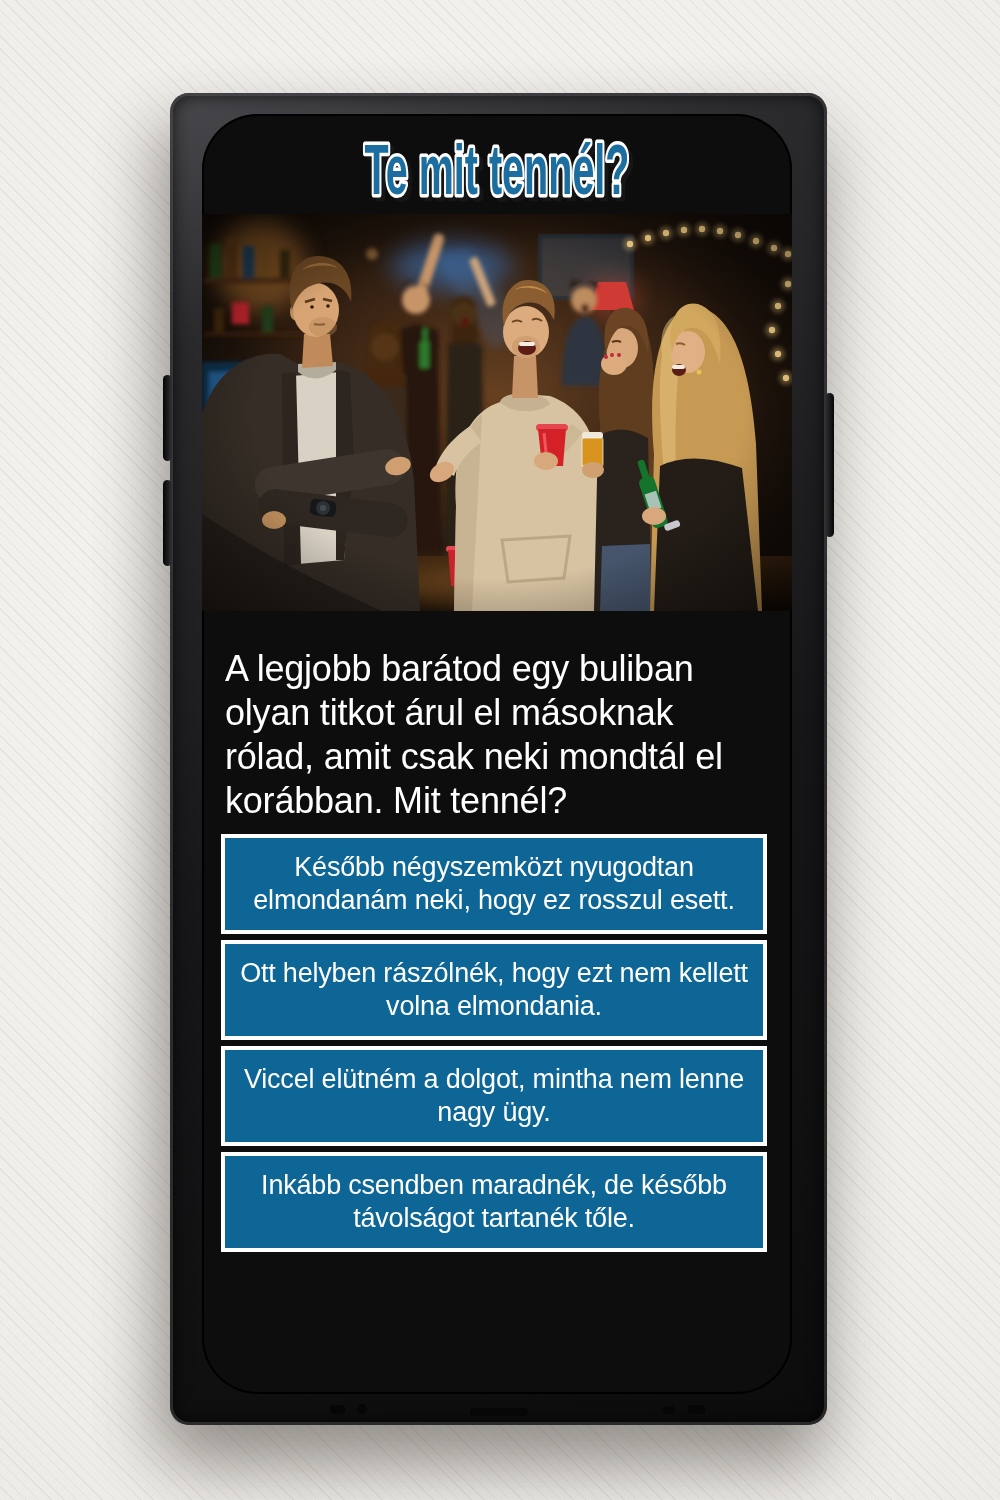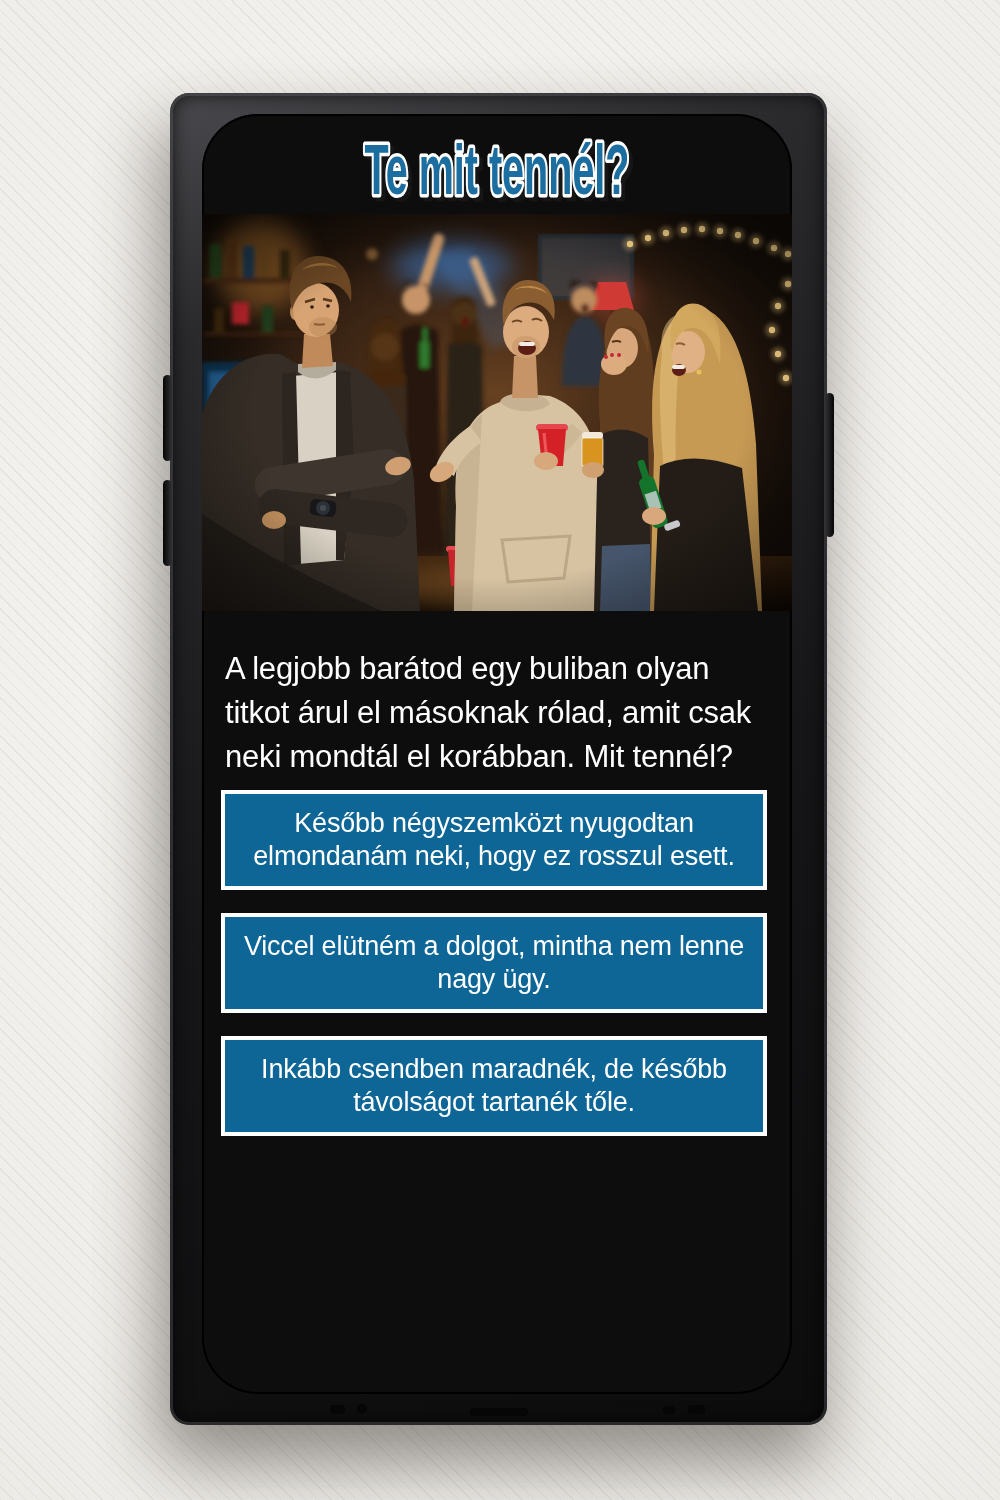--- a/index.html
+++ b/index.html
@@ -54,7 +54,7 @@
 
   .question {
     margin:36px 20px 0 23px;
-    color:#ffffff; font-size:31px; line-height:44px; letter-spacing:-0.2px;
+    color:#ffffff; font-size:36px; line-height:44px; letter-spacing:-0.2px;
   }
 
   .answers { margin:11px 22px 0 19px; display:flex; flex-direction:column; gap:23px; }

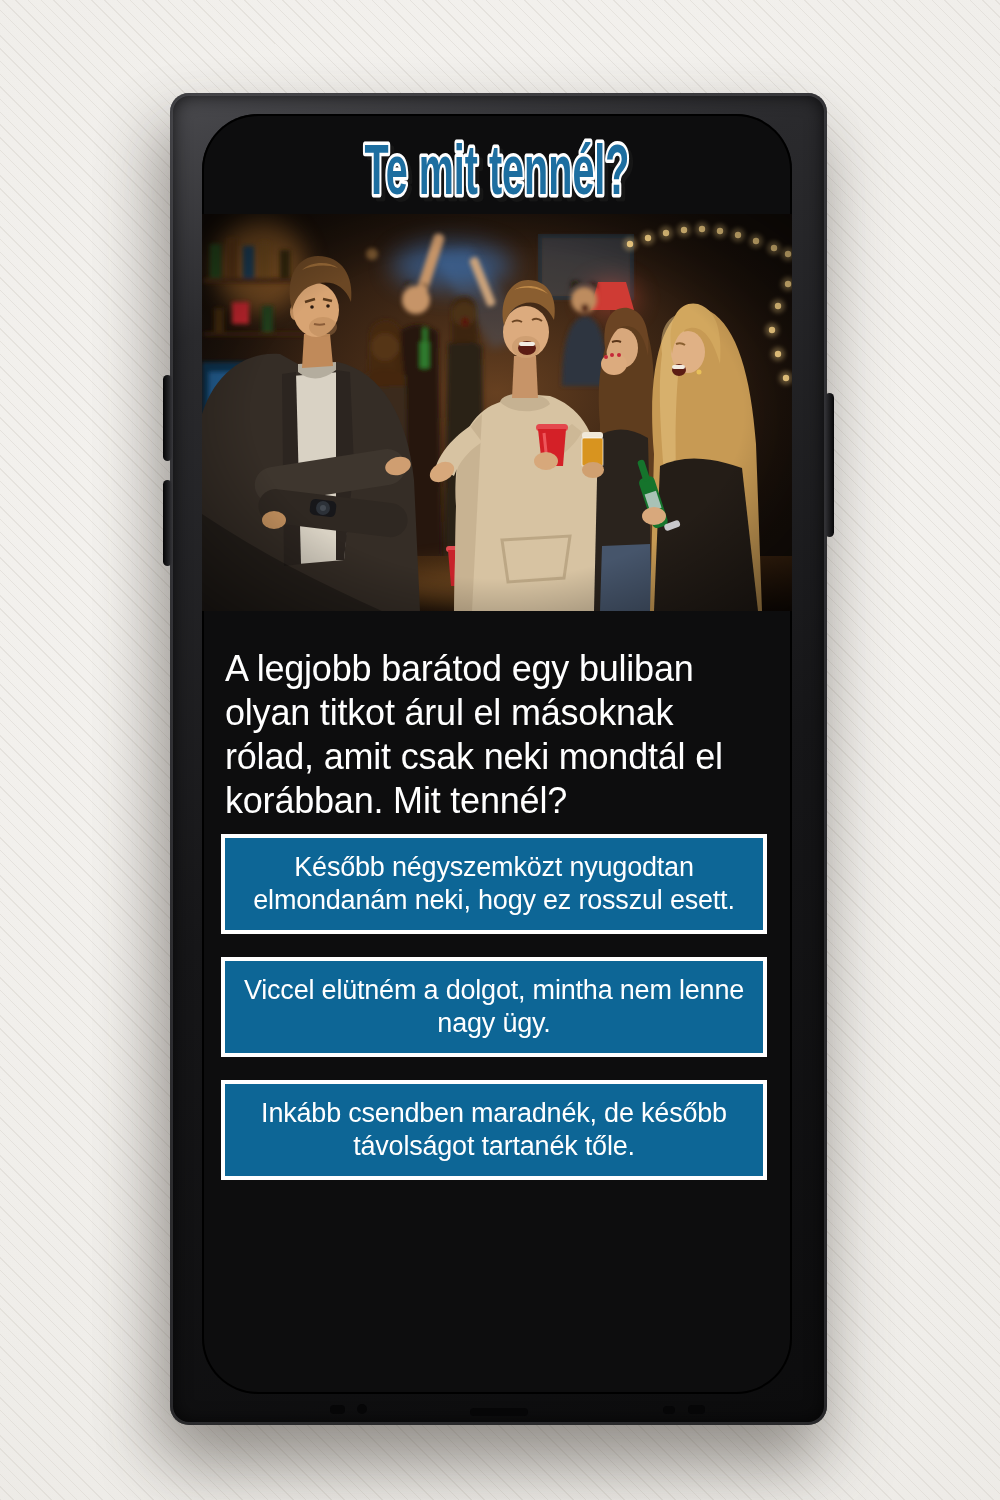--- a/index.html
+++ b/index.html
@@ -57,7 +57,7 @@
     color:#ffffff; font-size:36px; line-height:44px; letter-spacing:-0.2px;
   }
 
-  .answers { margin:11px 22px 0 19px; display:flex; flex-direction:column; gap:23px; }
+  .answers { margin:11px 22px 0 19px; display:flex; flex-direction:column; gap:6px; }
   .answer {
     box-sizing:border-box; width:546px; height:100px;
     border:4px solid #ffffff; background:#0d6696; color:#ffffff;

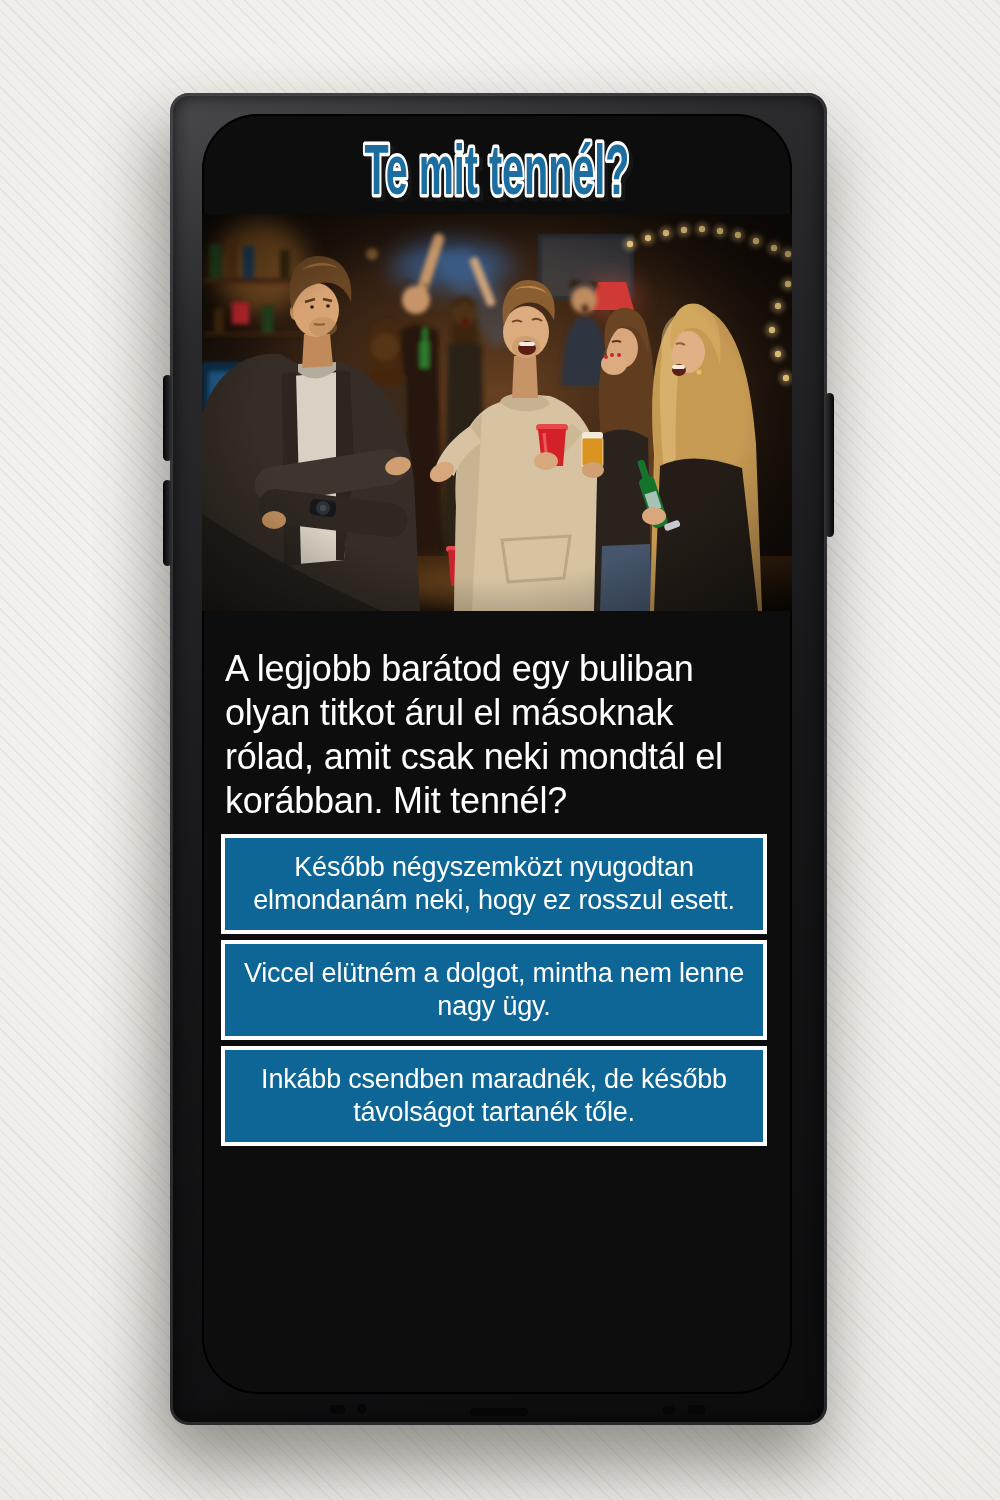--- a/index.html
+++ b/index.html
@@ -319,6 +319,7 @@
 
       <div class="answers">
         <button class="answer">Később négyszemközt nyugodtan elmondanám neki, hogy ez rosszul esett.</button>
+        <button class="answer">Ott helyben rászólnék, hogy ezt nem kellett volna elmondania.</button>
         <button class="answer">Viccel elütném a dolgot, mintha nem lenne nagy ügy.</button>
         <button class="answer">Inkább csendben maradnék, de később távolságot tartanék tőle.</button>
       </div>

